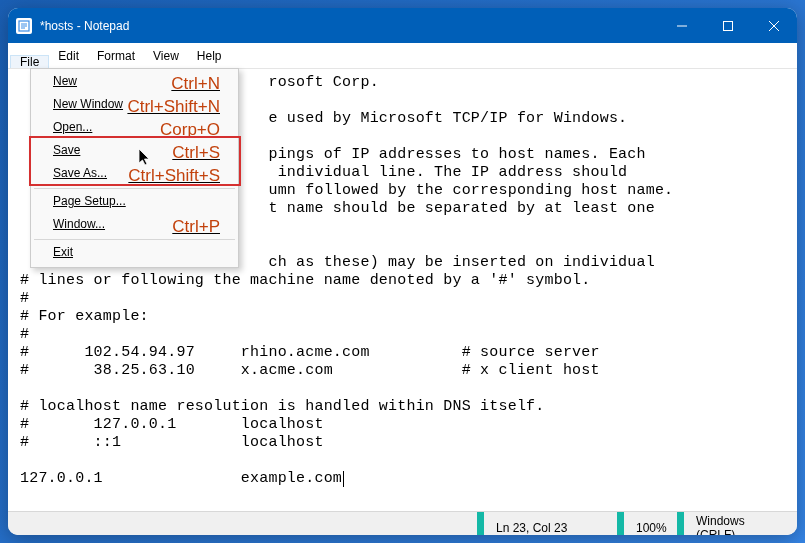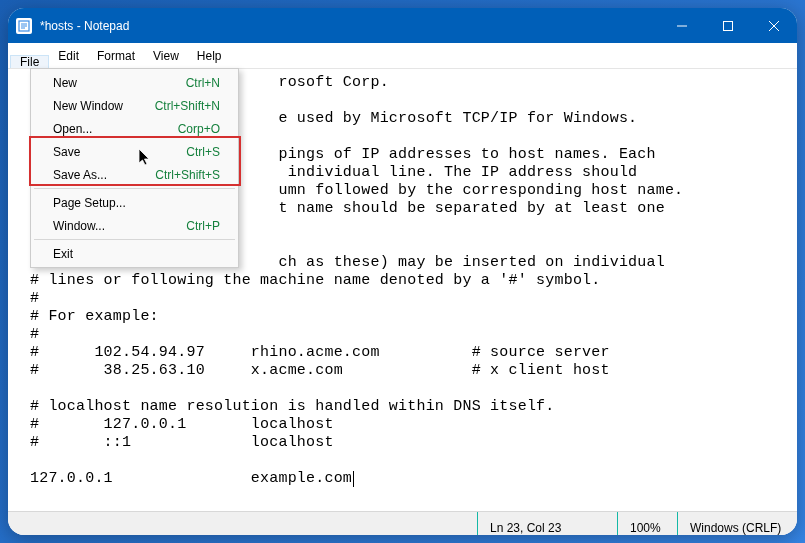--- a/index.html
+++ b/index.html
@@ -17,7 +17,7 @@
     width: 789px;
     height: 527px;
     background: #fff;
-    border-radius: 16px;
+    border-radius: 10px;
     overflow: hidden;
     box-shadow: 0 4px 20px rgba(0,0,0,0.3);
     display: flex;

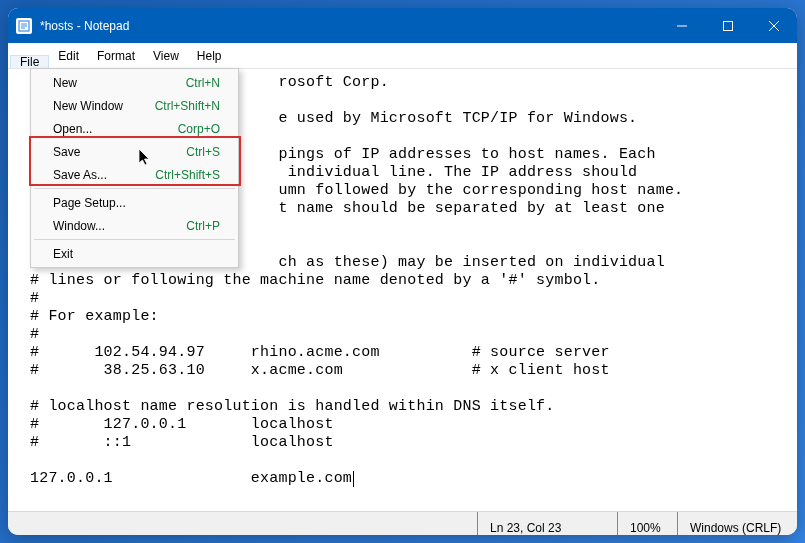--- a/index.html
+++ b/index.html
@@ -96,11 +96,12 @@
   .dd-item {
     display: flex;
     justify-content: space-between;
-    align-items: center;
+    align-items: flex-start;
     padding: 3px 16px 3px 20px;
     font-size: 12px;
     color: #000;
     height: 23px;
+    text-decoration: underline;
   }
   .dd-item .shortcut { color: #15803d; font-size: 12px; }
   .dd-sep {

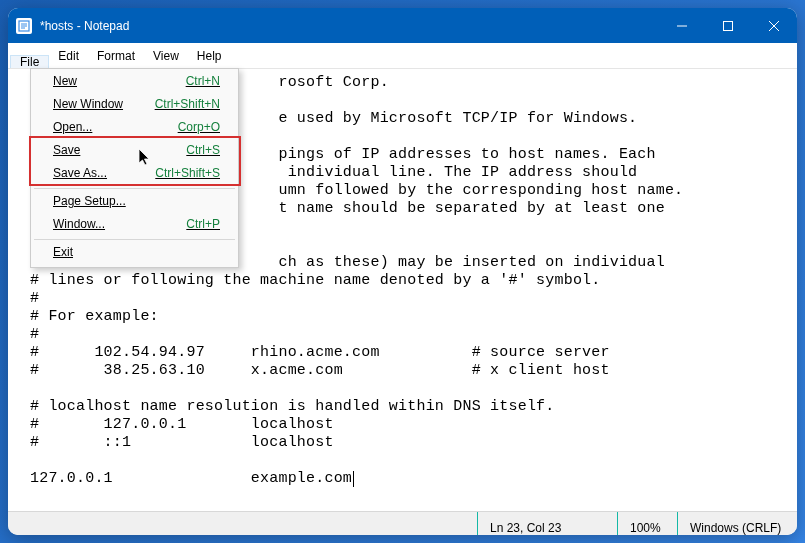--- a/index.html
+++ b/index.html
@@ -103,7 +103,7 @@
     height: 23px;
     text-decoration: underline;
   }
-  .dd-item .shortcut { color: #15803d; font-size: 12px; }
+  .dd-item .shortcut { color: #c2410c; font-size: 17px; }
   .dd-sep {
     height: 1px;
     background: #d7d7d7;

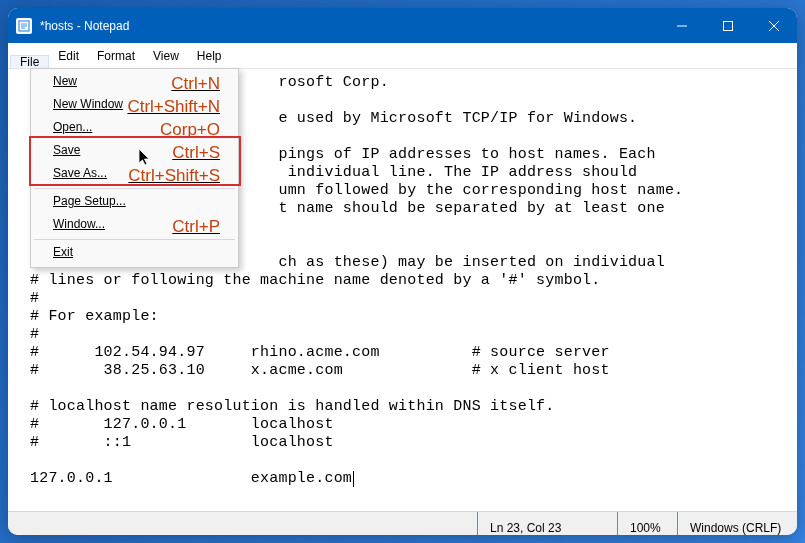--- a/index.html
+++ b/index.html
@@ -121,7 +121,7 @@
     font-size: 15px;
     line-height: 18px;
     letter-spacing: 0.2px;
-    padding: 5px 22px;
+    padding: 5px 12px;
     white-space: pre;
     color: #000;
     overflow: hidden;

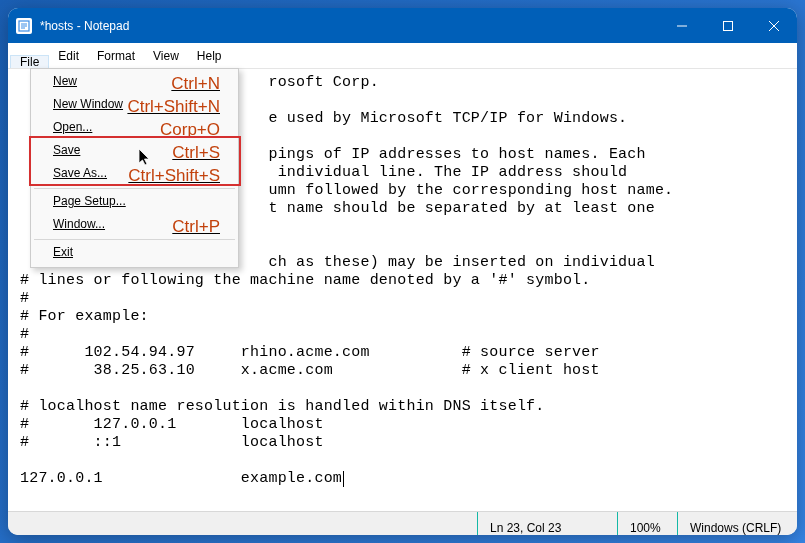--- a/index.html
+++ b/index.html
@@ -146,7 +146,7 @@
     flex-shrink: 0;
   }
   .status-cell {
-    border-left: 1px solid #14b8a6;
+    border-left: 7px solid #14b8a6;
     display: flex;
     align-items: center;
     padding: 16px 12px;

